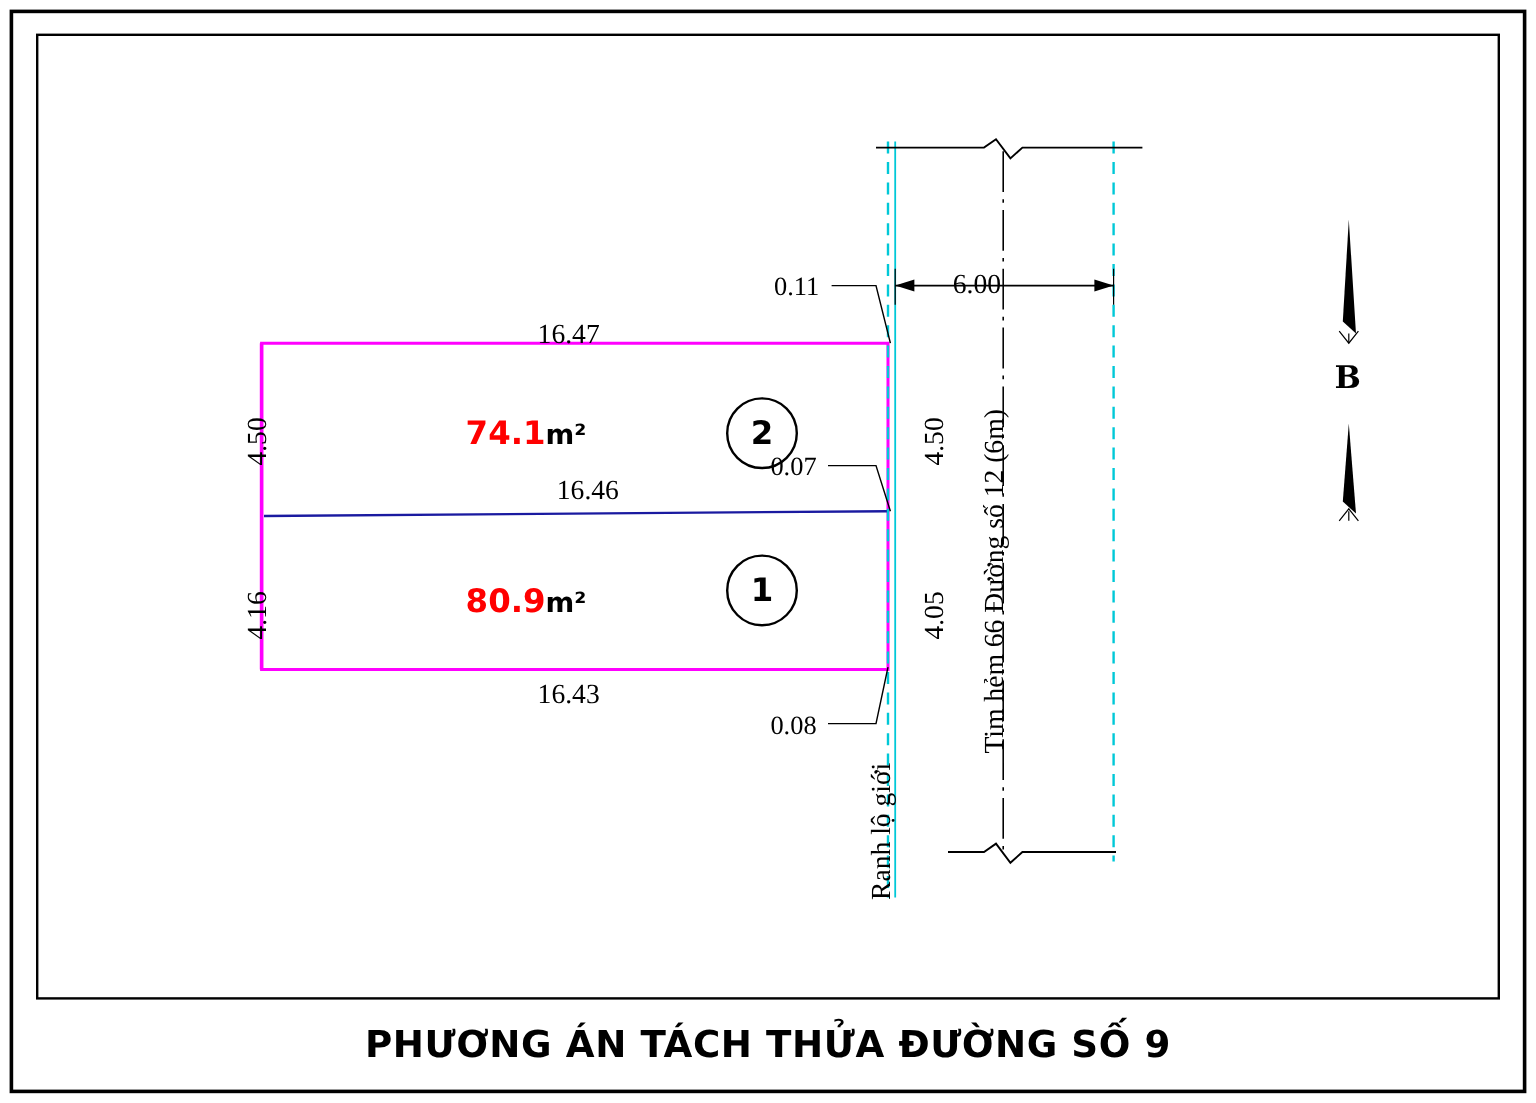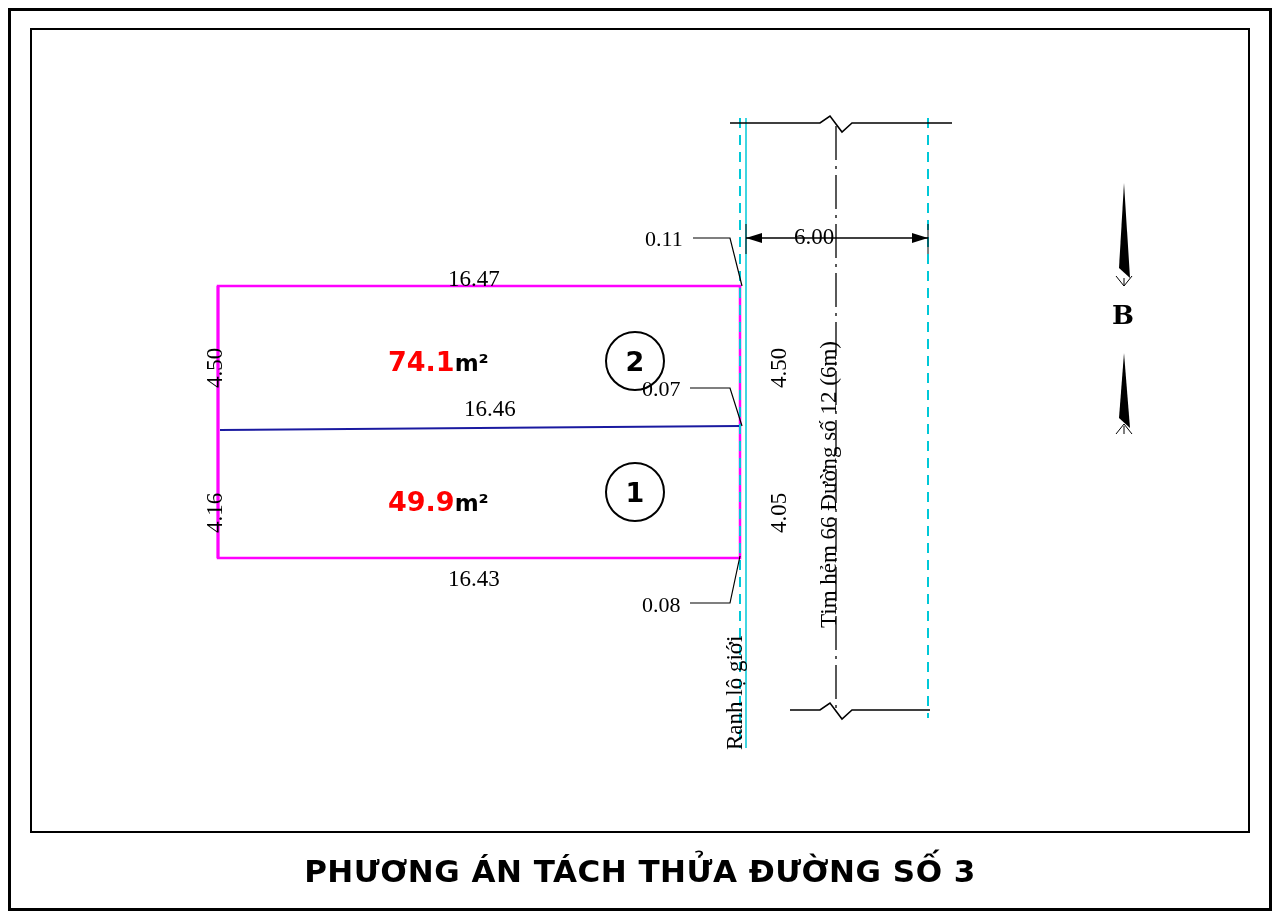--- a/index.html
+++ b/index.html
@@ -184,7 +184,7 @@
       <span>74.1</span><span class="unit">m²</span>
     </div>
     <div class="area" style="position:absolute; left:358px; top:458px;">
-      <span>49.9</span><span class="unit">m²</span>
+      <span>80.9</span><span class="unit">m²</span>
     </div>
 
     <div style="position:absolute; left:575px; top:303px; width:56px; height:56px; border:2px solid #000; border-radius:50%; display:flex; align-items:center; justify-content:center;">

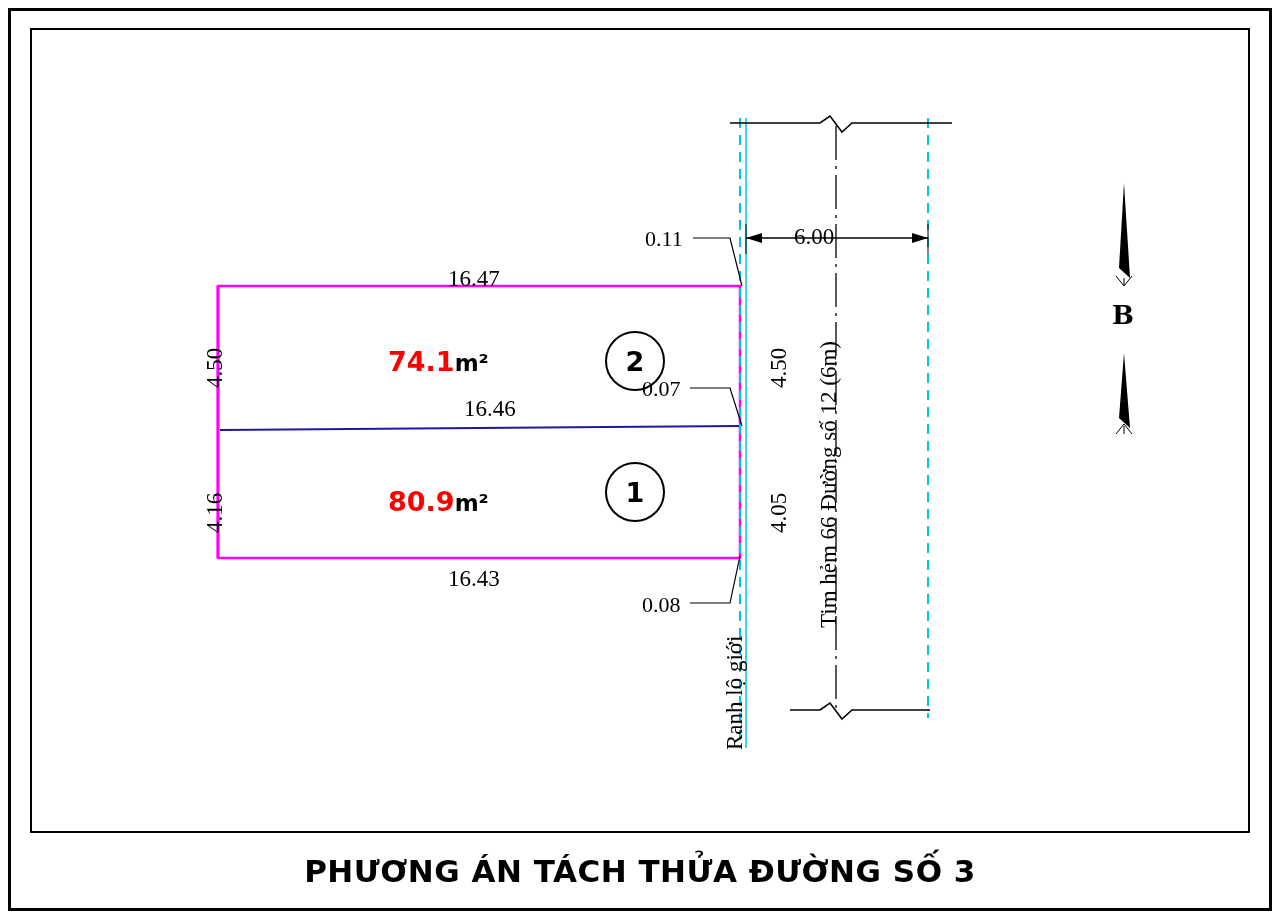--- a/index.html
+++ b/index.html
@@ -203,7 +203,7 @@
   </div>
 
   <div class="title-bar">
-    <div class="title-text">PHƯƠNG ÁN TÁCH THỬA ĐƯỜNG SỐ 3</div>
+    <div class="title-text">PHƯƠNG ÁN TÁCH THỬA ĐƯỜNG SỐ 9</div>
   </div>
 
 </div>

